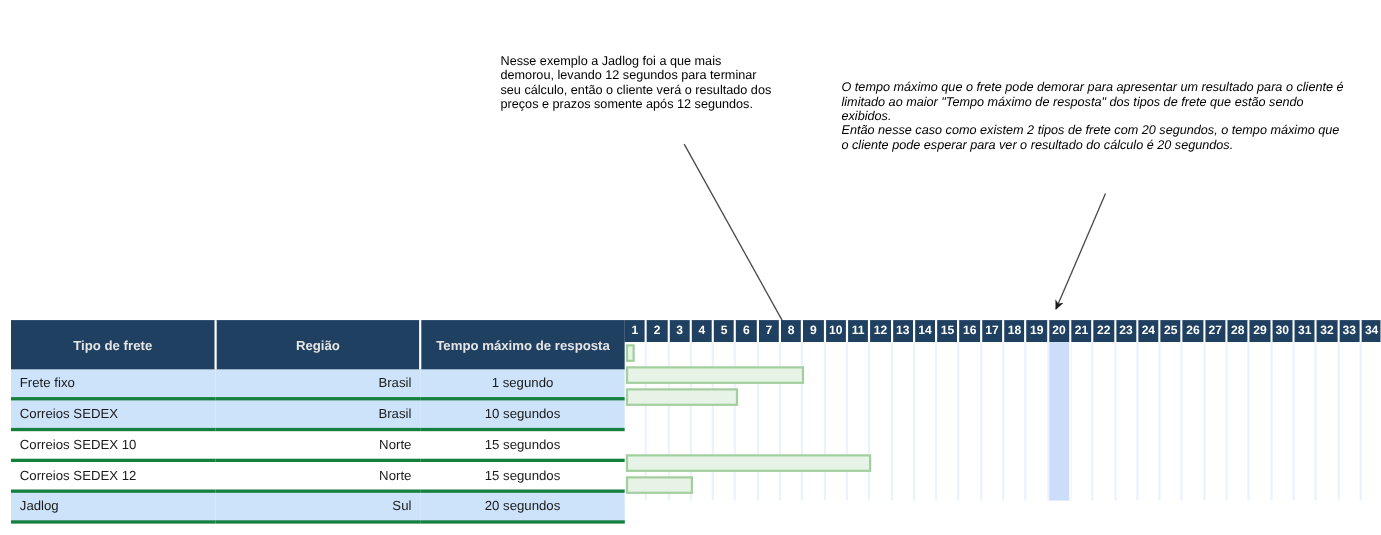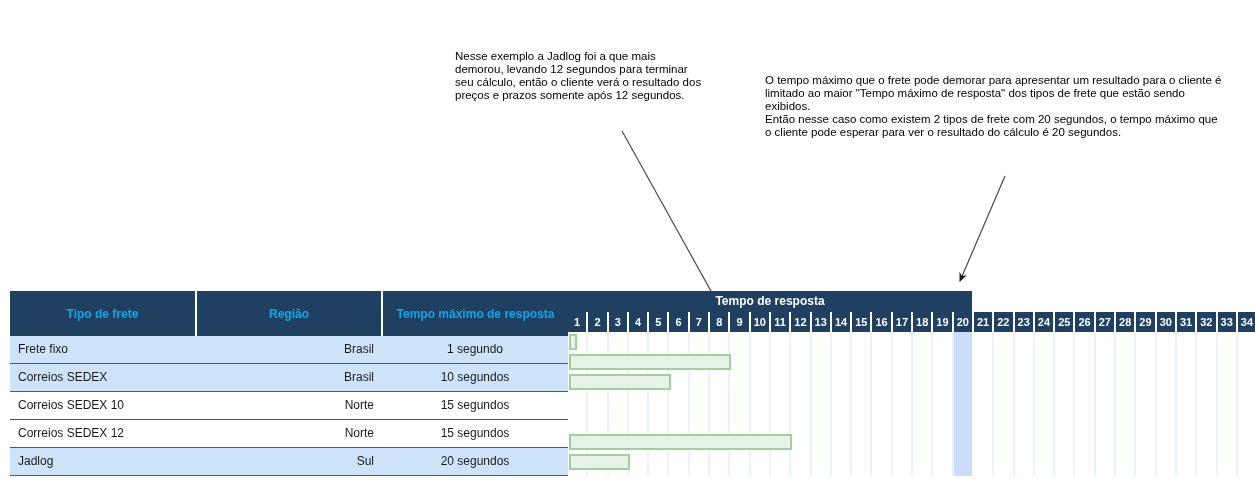--- a/index.html
+++ b/index.html
@@ -25,7 +25,7 @@
     white-space: pre-line;
   }
   #annotation-left  { left: 455px; top: 50px;  width: 250px; }
-  #annotation-right { left: 765px; top: 74px;  width: 460px; }
+  #annotation-right { left: 765px; top: 74px;  width: 460px; font-style: italic; }
 
   .arrow-layer {
     position: absolute;

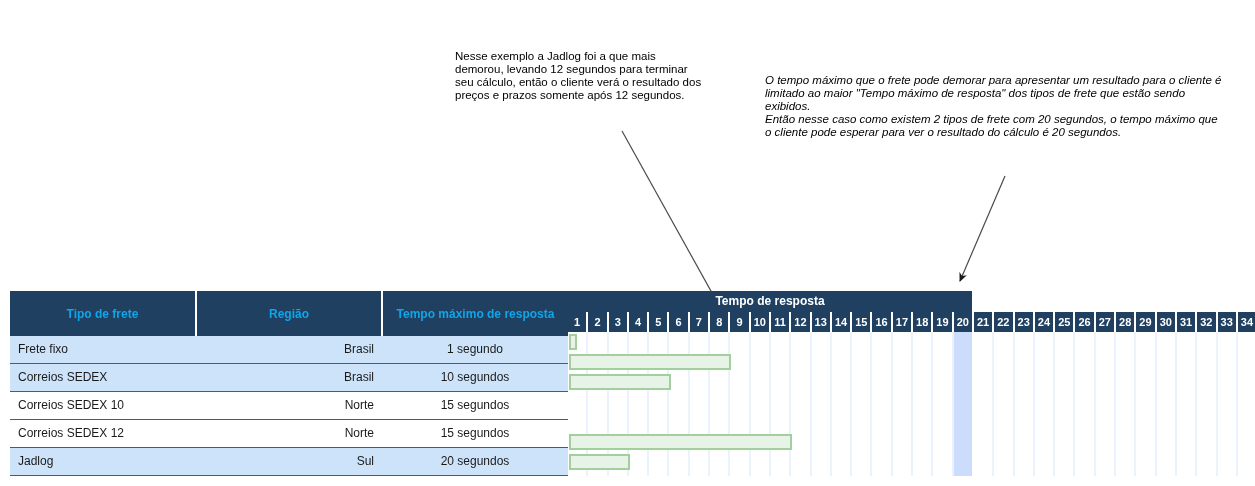--- a/index.html
+++ b/index.html
@@ -199,7 +199,6 @@
   </table>
 
   <div id="gantt">
-    <div id="gantt-title">Tempo de resposta</div>
     <div id="gantt-scale">
         <div class="scale-cell">1</div>
         <div class="scale-cell">2</div>

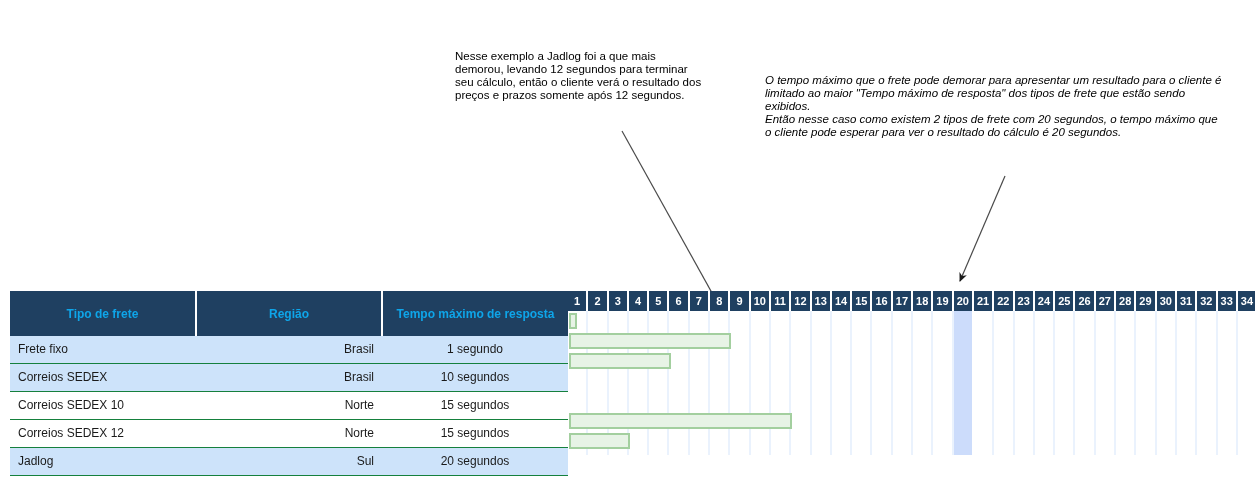--- a/index.html
+++ b/index.html
@@ -54,7 +54,7 @@
   }
   #data-table th {
     background: #1f4061;
-    color: #0ea5e9;
+    color: #e5e5e5;
     font-size: 12px;
     font-weight: bold;
     height: 41px;

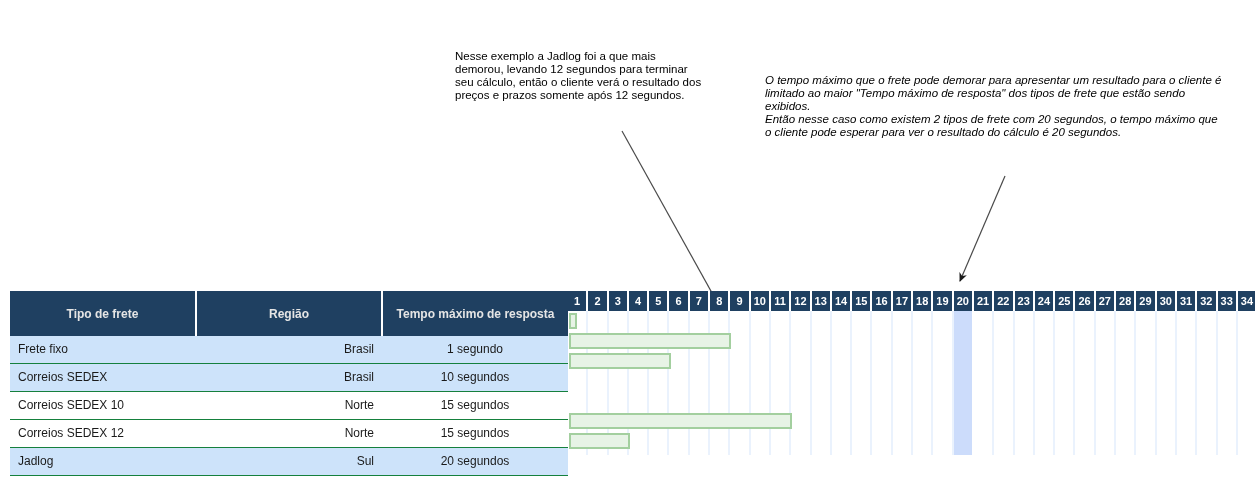--- a/index.html
+++ b/index.html
@@ -69,7 +69,7 @@
     color: #1a1a1a;
     height: 20px;
     padding: 0 8px;
-    border-bottom: 1px solid #15803d;
+    border-bottom: 3px solid #15803d;
     white-space: nowrap;
   }
   #data-table td.c-type { text-align: left; width: 322px; }

